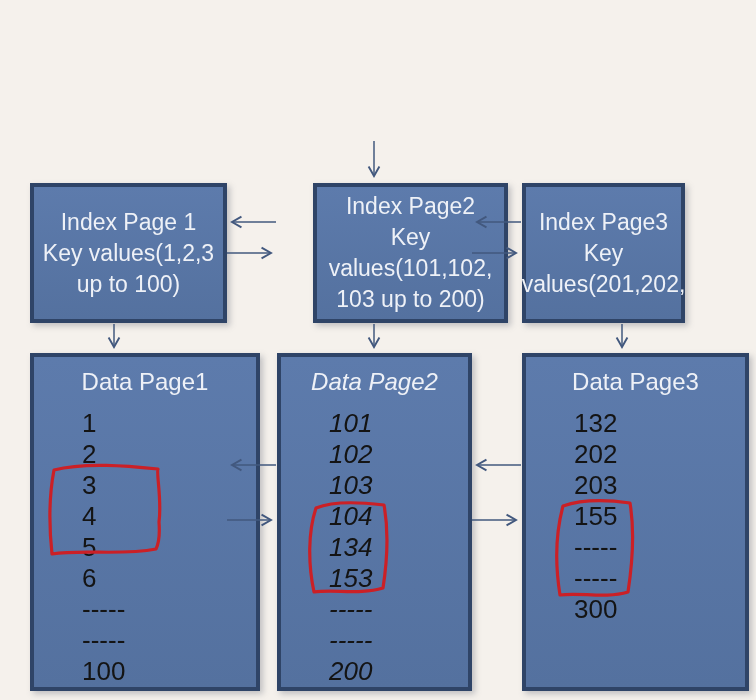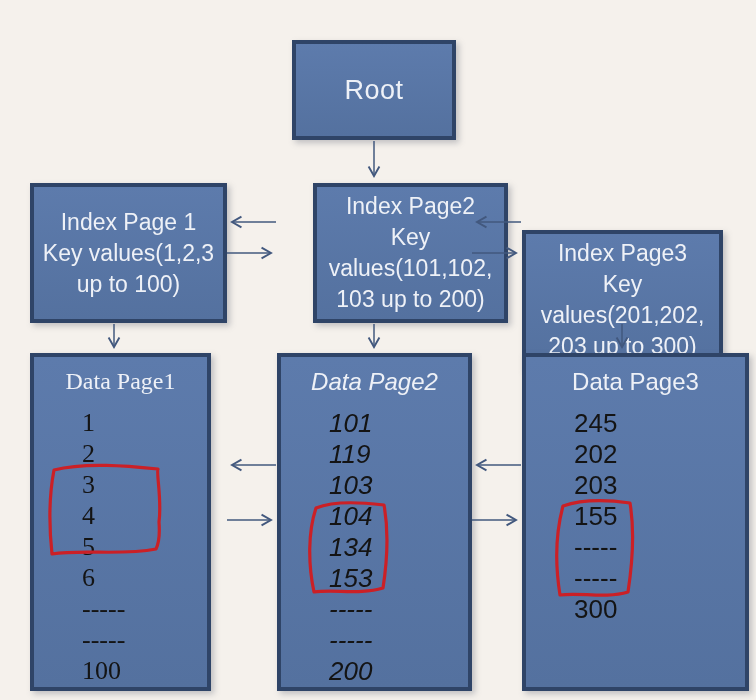--- a/index.html
+++ b/index.html
@@ -63,9 +63,6 @@
 
 <div class="stage">
 
-  <div class="node root">
-    <span>Root</span>
-  </div>
 
   <div class="node index" id="idx1">
     <div>Index Page 1</div>

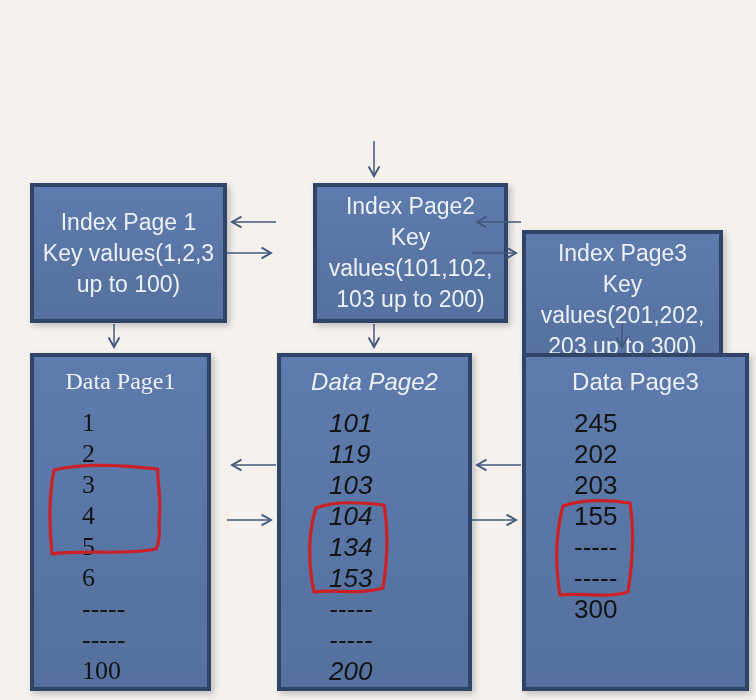--- a/index.html
+++ b/index.html
@@ -30,7 +30,7 @@
   }
   #idx1{left:30px;width:197px;}
   #idx2{left:277px;width:195px;margin-left:36px;}
-  #idx3{left:522px;width:201px;margin-top:47px;}
+  #idx3{left:522px;width:163px;}
   .node.data{
     top:353px;height:338px;
   }

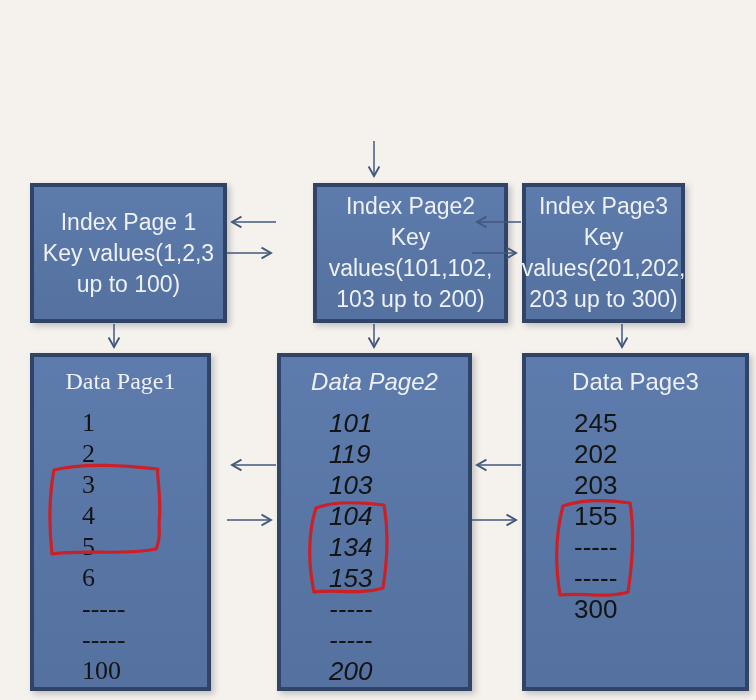--- a/index.html
+++ b/index.html
@@ -81,7 +81,6 @@
     <div>Index Page3</div>
     <div>Key</div>
     <div>values(201,202,</div>
-    <div>203 up to 300)</div>
   </div>
 
   <div class="node data" id="d1">

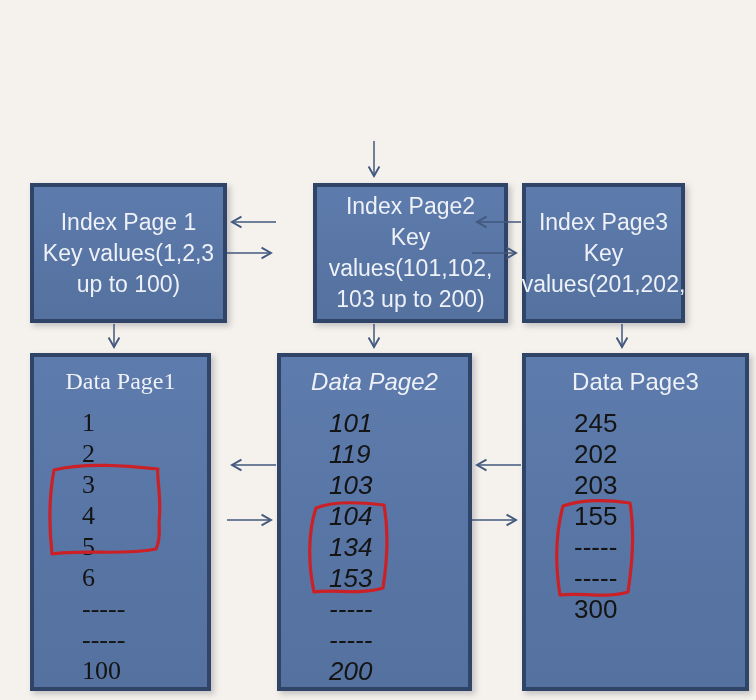--- a/index.html
+++ b/index.html
@@ -34,7 +34,7 @@
   .node.data{
     top:353px;height:338px;
   }
-  #d1{left:30px;width:181px;font-family:Liberation Serif, serif;}
+  #d1{left:30px;width:230px;}
   #d2{left:277px;width:195px;font-style:italic;}
   #d3{left:522px;width:227px;}
   .data .title{

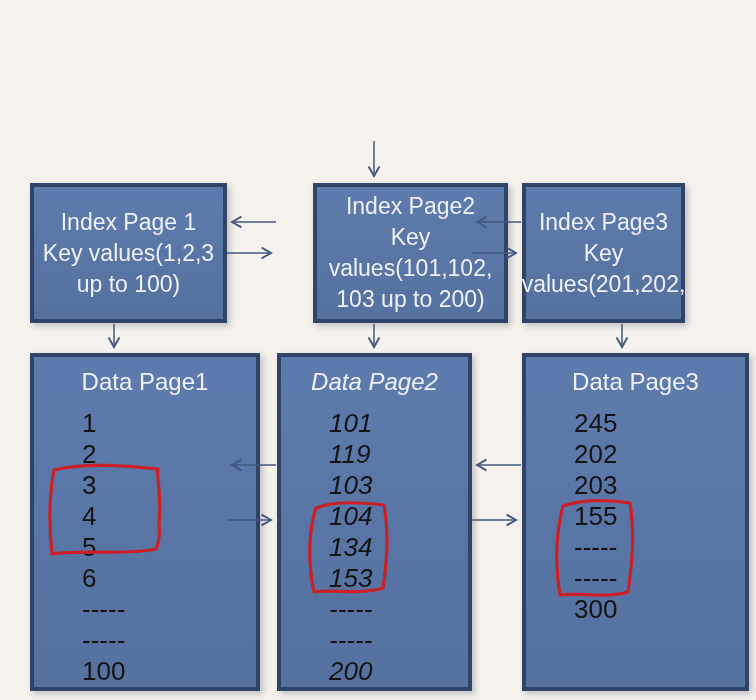--- a/index.html
+++ b/index.html
@@ -116,7 +116,7 @@
   <div class="node data" id="d3">
     <div class="title">Data Page3</div>
     <ul class="items">
-      <li>245</li>
+      <li>132</li>
       <li>202</li>
       <li>203</li>
       <li>155</li>

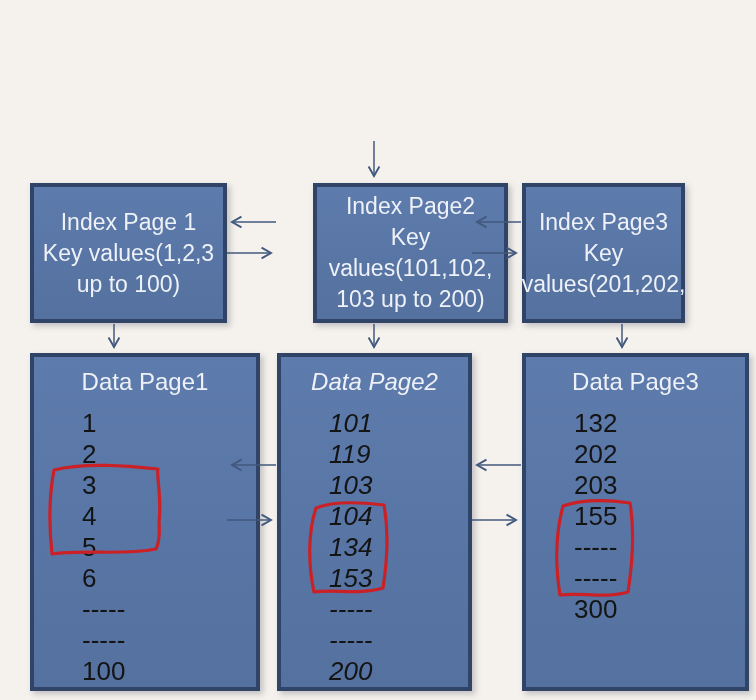--- a/index.html
+++ b/index.html
@@ -102,7 +102,7 @@
     <div class="title">Data Page2</div>
     <ul class="items">
       <li>101</li>
-      <li>119</li>
+      <li>102</li>
       <li>103</li>
       <li>104</li>
       <li>134</li>

